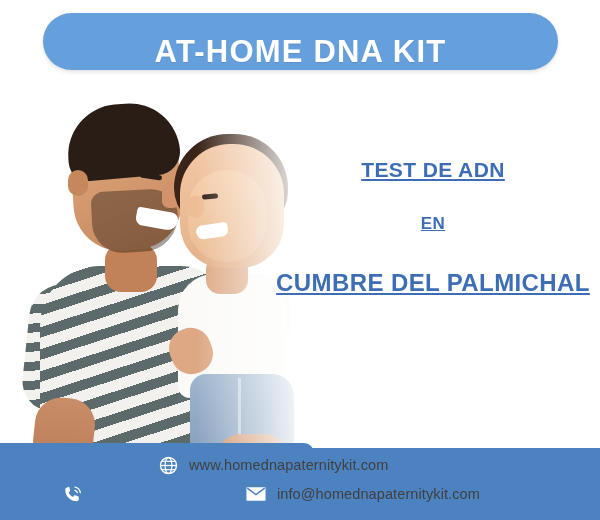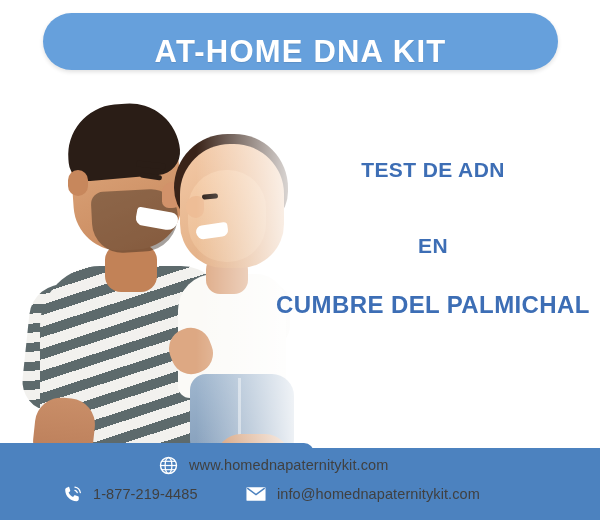--- a/index.html
+++ b/index.html
@@ -193,6 +193,7 @@
     font-weight:bold;
     letter-spacing:.4px;
     white-space:nowrap;
+    text-decoration:underline;
   }
   .copy .l1{font-size:21px;line-height:24px;}
   .copy .l2{font-size:21px;line-height:24px;margin-top:52px;}

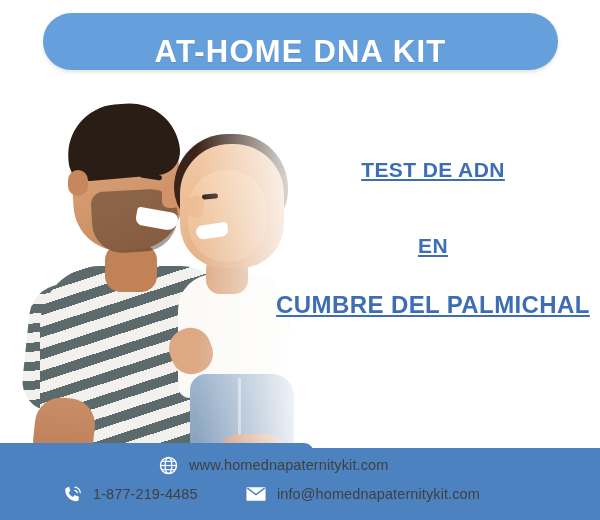--- a/index.html
+++ b/index.html
@@ -196,7 +196,7 @@
     text-decoration:underline;
   }
   .copy .l1{font-size:21px;line-height:24px;}
-  .copy .l2{font-size:21px;line-height:24px;margin-top:52px;}
+  .copy .l2{font-size:17px;line-height:24px;margin-top:30px;}
   .copy .l3{font-size:24px;line-height:24px;margin-top:35px;}
 
   

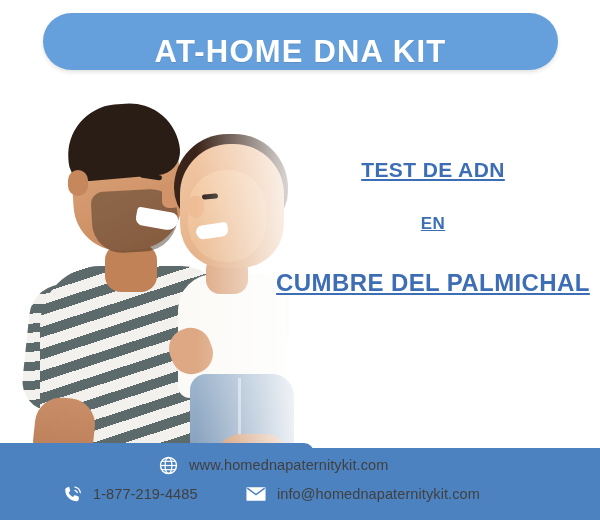--- a/index.html
+++ b/index.html
@@ -308,7 +308,6 @@
             <path d="M12.6 5.6c1.2.4 2.1 1.3 2.4 2.5" fill="none" stroke="#ffffff" stroke-width="1.4" stroke-linecap="round"></path>
           </svg>
         </span>
-        <span class="ftext">1-877-219-4485</span>
       </div>
 
       <div class="frow row-mail">

